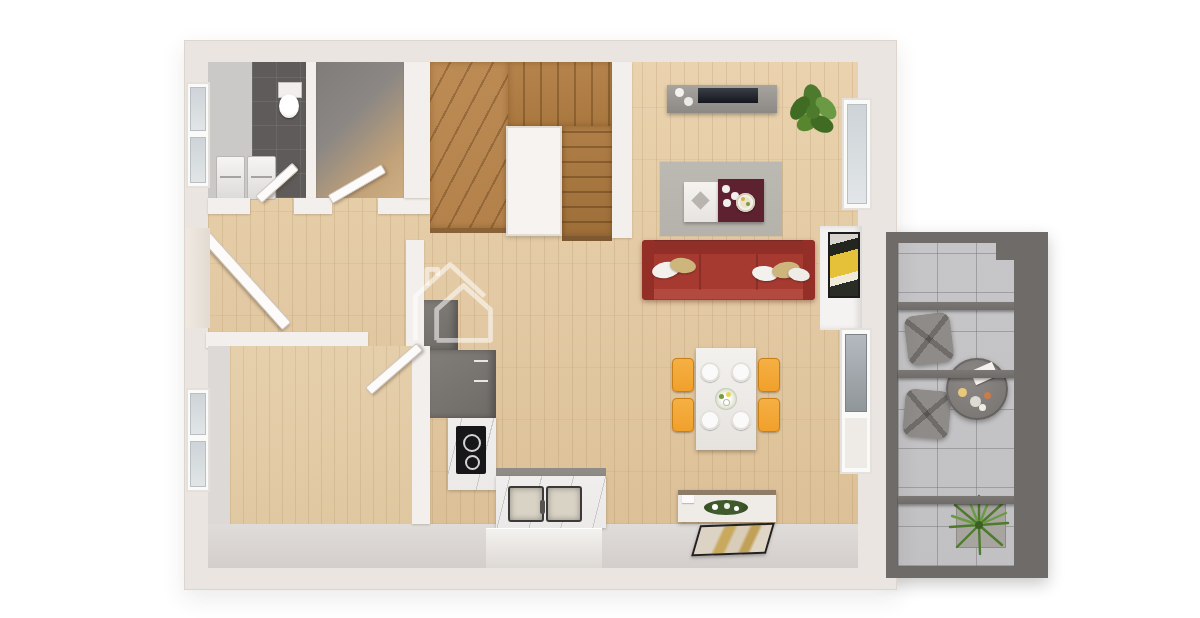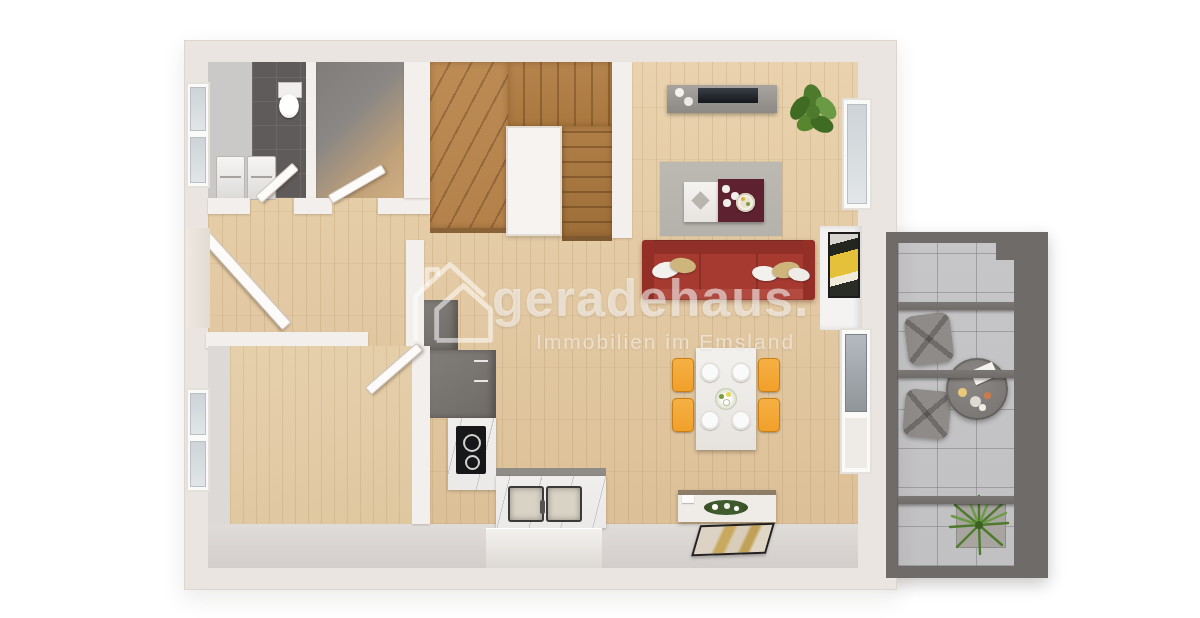--- a/index.html
+++ b/index.html
@@ -281,7 +281,6 @@
     <path d="M24 35 V18 H35 V25"></path>
     <path d="M34 92 V60 L62 35 L90 60 V92 H34"></path>
   </svg>
-  <div class="abs wm-text" style="left:492px;top:272px;font-size:52px;line-height:1;">geradehaus.</div>
   <div class="abs wm-text wm-sub" style="left:536px;top:331px;font-size:21px;line-height:1;">Immobilien im Emsland</div>
 
 </div>

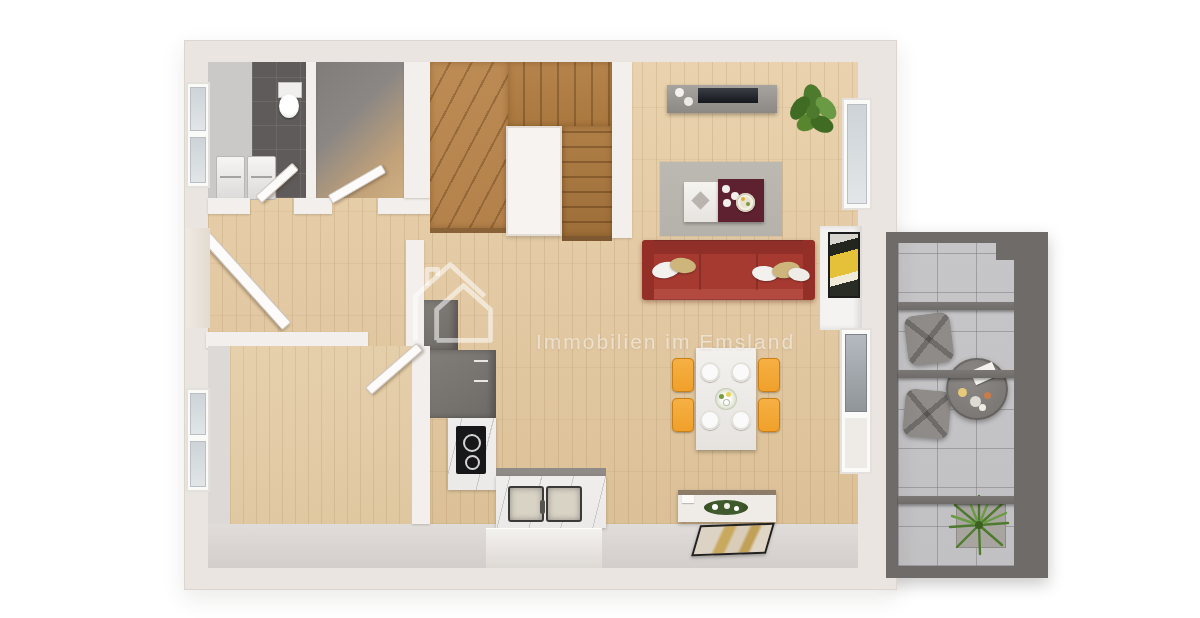--- a/index.html
+++ b/index.html
@@ -281,7 +281,6 @@
     <path d="M24 35 V18 H35 V25"></path>
     <path d="M34 92 V60 L62 35 L90 60 V92 H34"></path>
   </svg>
-  <div class="abs wm-text wm-sub" style="left:536px;top:331px;font-size:21px;line-height:1;">Immobilien im Emsland</div>
 
 </div>
 

